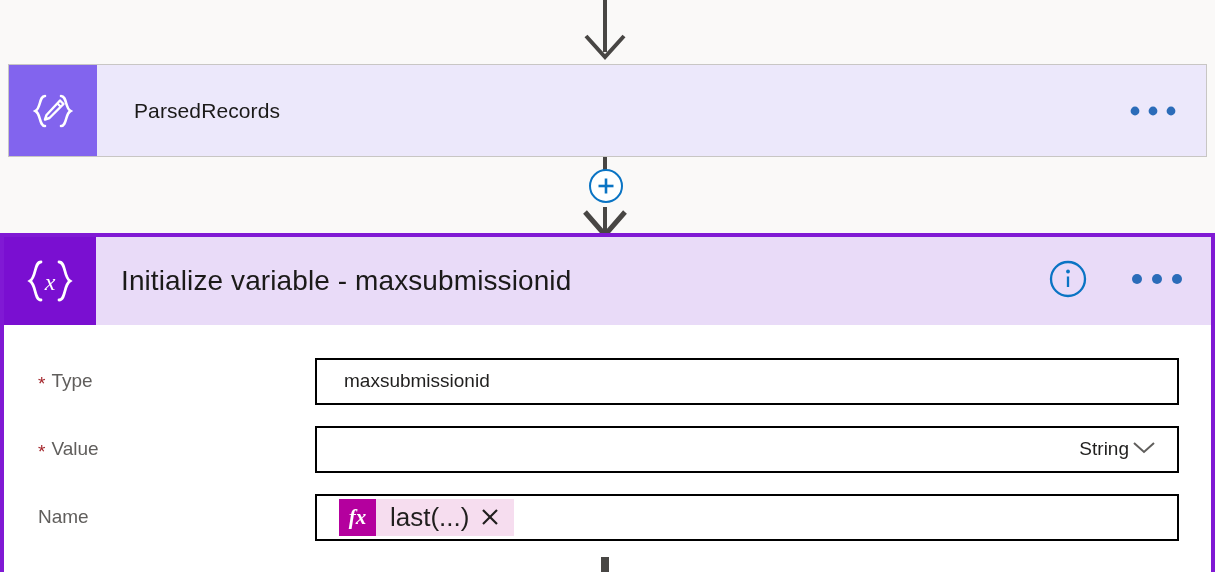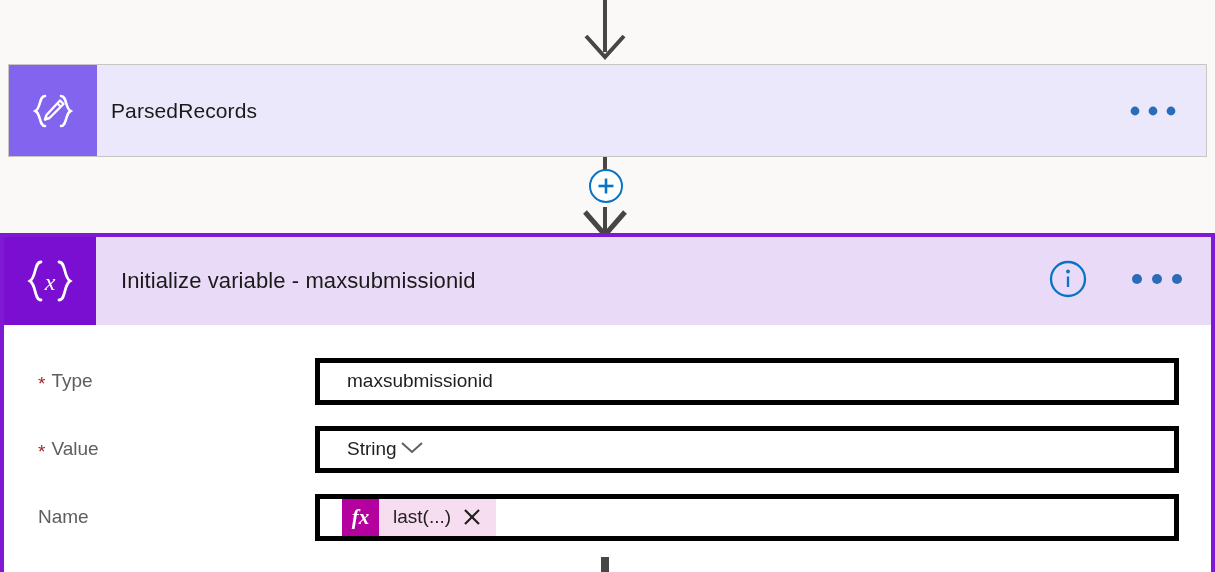--- a/index.html
+++ b/index.html
@@ -65,7 +65,7 @@
     flex: 1;
     display: flex;
     align-items: center;
-    padding-left: 14px;
+    padding-left: 37px;
     font-size: 21px;
     color: #1b1a19;
     letter-spacing: 0.1px;

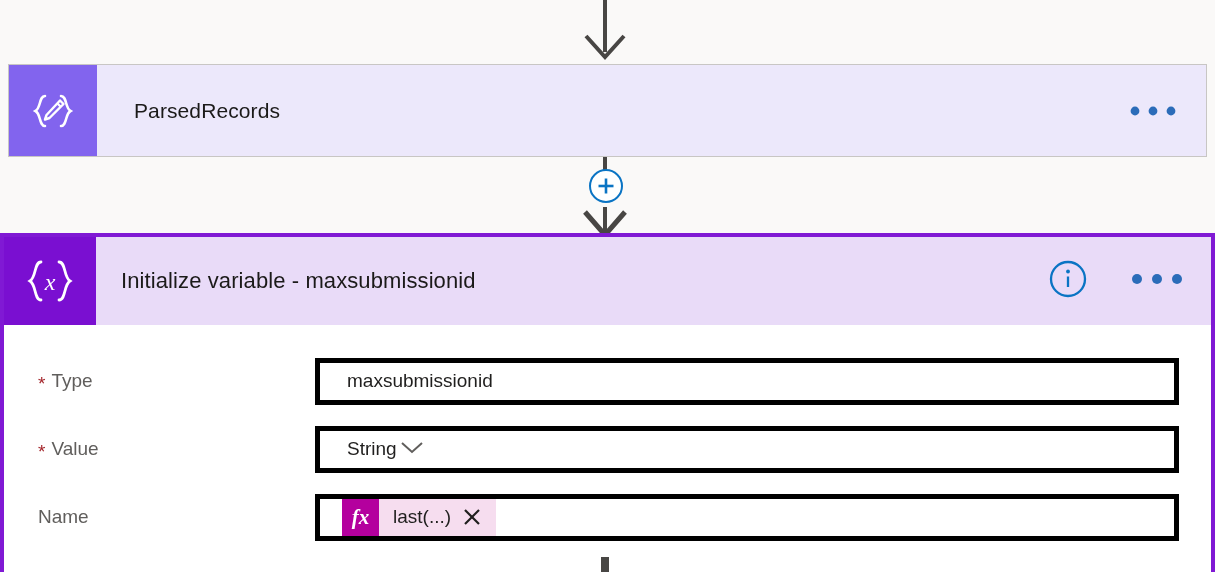--- a/index.html
+++ b/index.html
@@ -108,7 +108,7 @@
     display: flex;
     align-items: center;
     padding-left: 25px;
-    font-size: 22px;
+    font-size: 28px;
     color: #1b1a19;
     letter-spacing: 0.1px;
   }

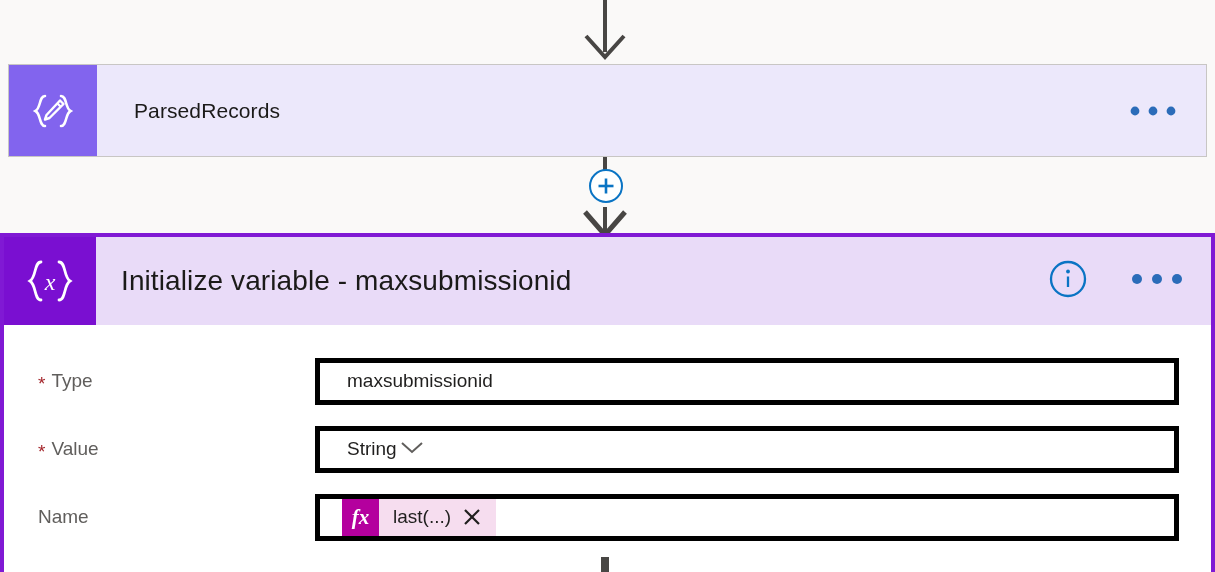--- a/index.html
+++ b/index.html
@@ -150,7 +150,7 @@
     flex: 1;
     height: 47px;
     background: #ffffff;
-    border: 5px solid #000000;
+    border: 2px solid #000000;
     display: flex;
     align-items: center;
     padding: 0 14px 0 27px;

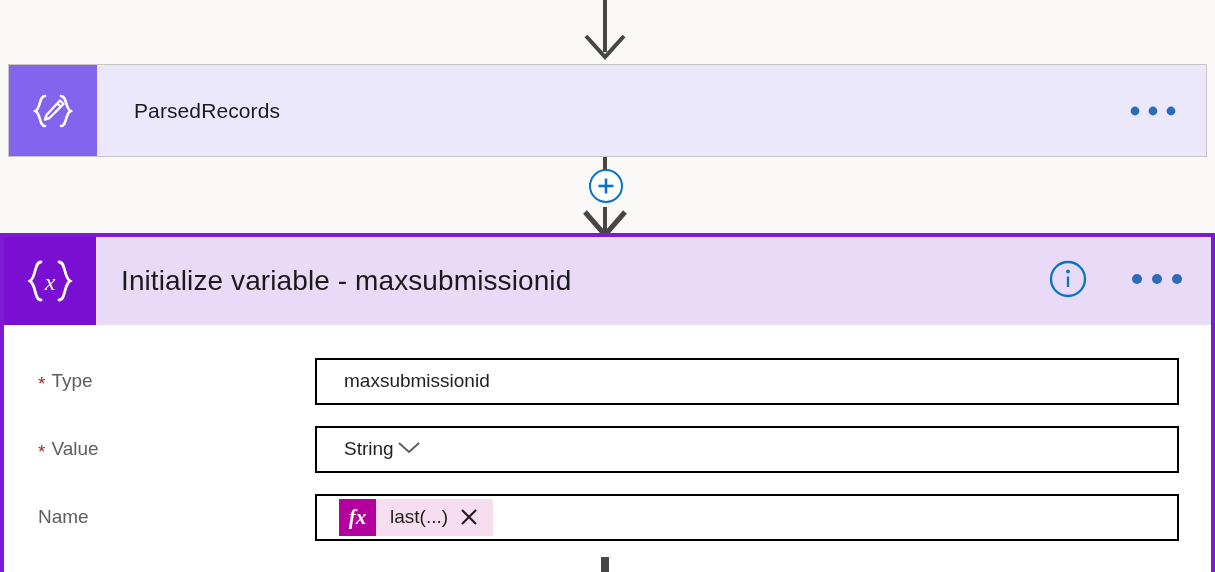--- a/index.html
+++ b/index.html
@@ -158,7 +158,7 @@
     color: #201f1e;
     position: relative;
   }
-  .field.dropdown { padding-right: 18px; justify-content: flex-start; }
+  .field.dropdown { padding-right: 0; justify-content: flex-end; }
   .chev { display: block; margin-right: 18px; }
 
   

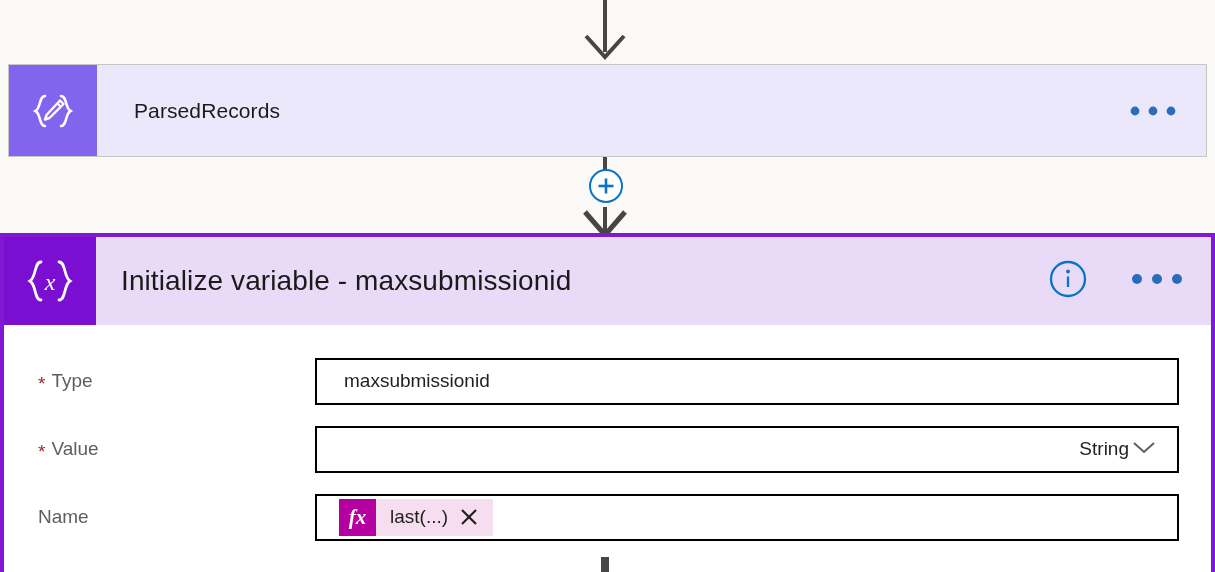--- a/index.html
+++ b/index.html
@@ -186,7 +186,7 @@
   }
   .token .token-text {
     padding: 0 11px 0 14px;
-    font-size: 19px;
+    font-size: 26px;
     color: #201f1e;
     white-space: nowrap;
   }

